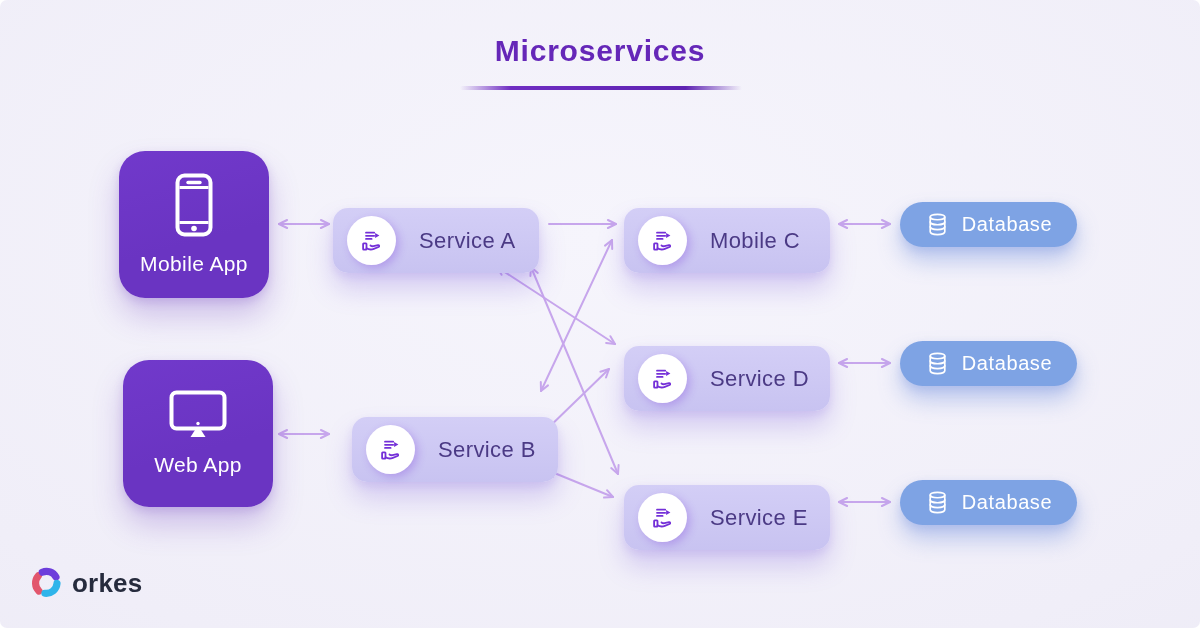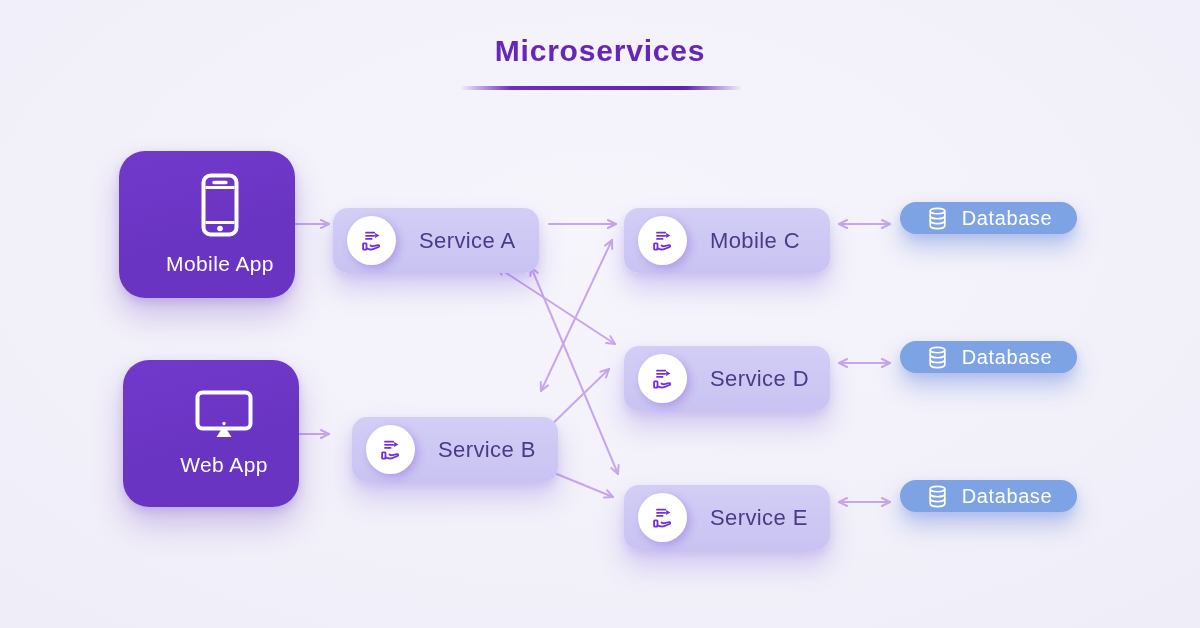--- a/index.html
+++ b/index.html
@@ -7,6 +7,7 @@
   .canvas{
     position:relative;width:1200px;height:628px;overflow:hidden;
     background:radial-gradient(120% 130% at 50% 38%, #f6f5fc 0%, #f0eef8 55%, #e9e7f3 100%);
+    border-radius:7px;
   }
   
   .title{

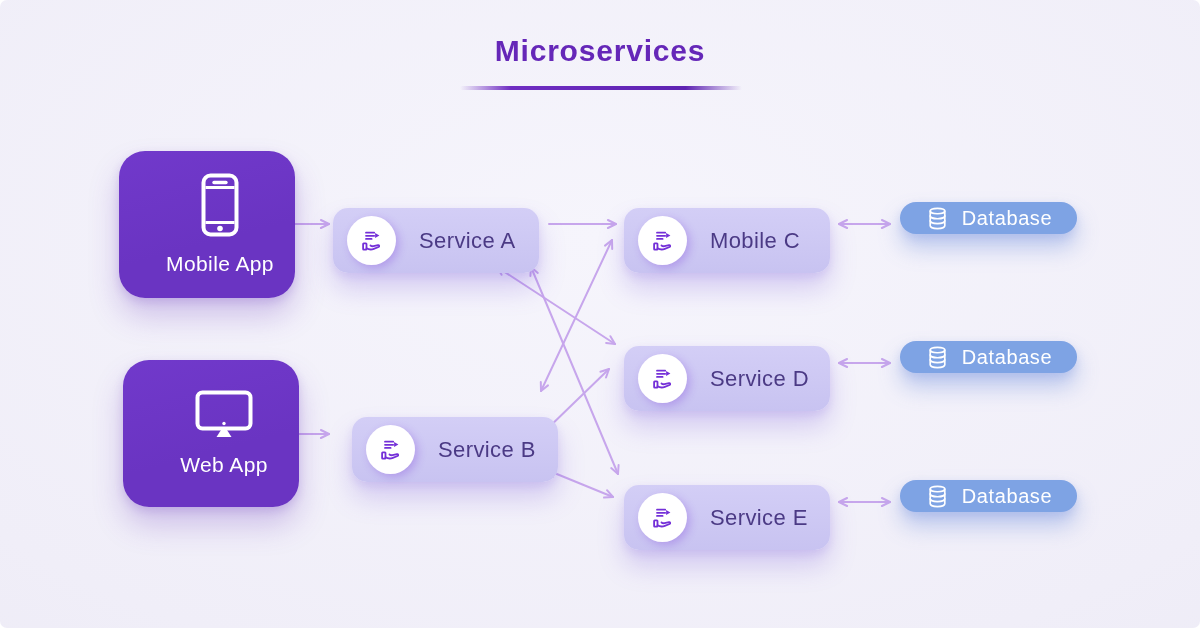--- a/index.html
+++ b/index.html
@@ -48,7 +48,7 @@
   .service-label{font-size:22px;color:var(--service-text,#4b3a85);letter-spacing:.4px}
   
   .db-node{
-    position:absolute;width:177px;height:32px;border-radius:23px;
+    position:absolute;width:177px;height:45px;border-radius:23px;
     background:var(--database-fill,#7ea3e4);
     box-shadow:0 14px 22px rgba(113,143,221,.42), 0 4px 8px rgba(113,143,221,.22);
     display:flex;align-items:center;justify-content:center;gap:12px;color:#fff;

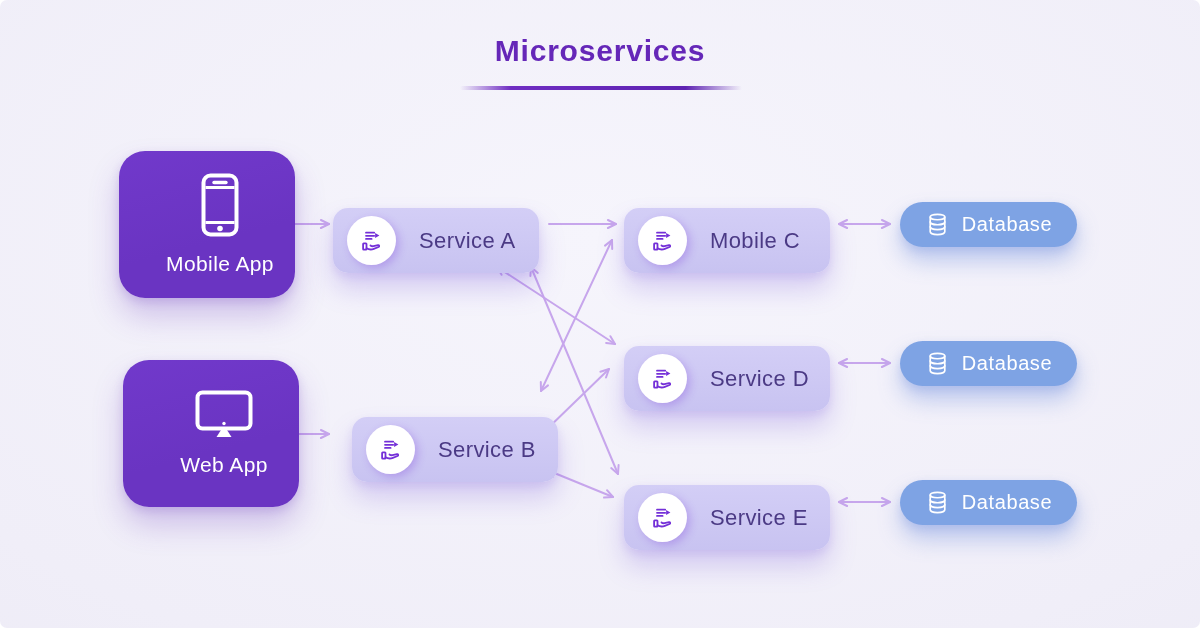--- a/index.html
+++ b/index.html
@@ -23,7 +23,7 @@
     position:absolute;width:150px;height:147px;border-radius:26px;
     background:linear-gradient(165deg,#7139cb 0%, var(--accent-purple,#6a34c2) 60%);
     box-shadow:0 18px 30px rgba(105,53,189,.26), 0 4px 10px rgba(105,53,189,.18);
-    display:flex;flex-direction:column;align-items:center;justify-content:center;gap:15px;color:#fff;padding-left:26px;
+    display:flex;flex-direction:column;align-items:center;justify-content:center;gap:15px;color:#fff;
   }
   .n-mobile{left:119px;top:151px}
   .n-web{left:123px;top:360px}

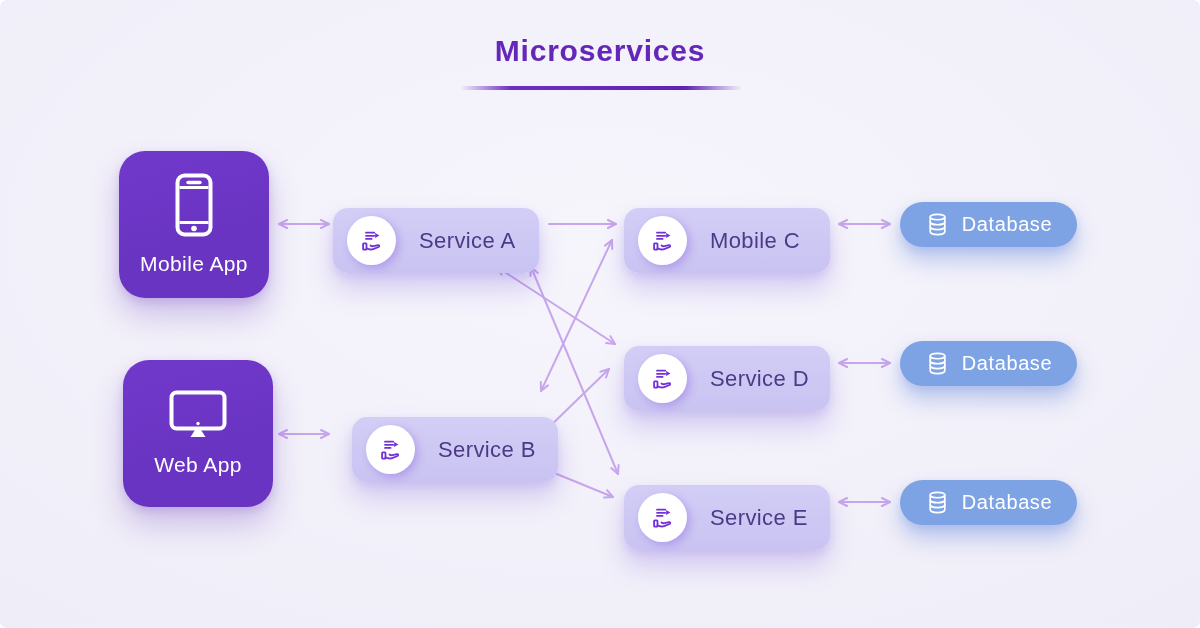--- a/index.html
+++ b/index.html
@@ -254,6 +254,16 @@
     <span class="db-label">Database</span>
   </div>
 
+  <div class="logo">
+    <svg width="34" height="34" viewBox="0 0 36 36" fill="none">
+      <g stroke-linecap="round" stroke-width="7.6">
+        <path d="M9.5 26.5 A 11.5 11.5 0 0 1 8.8 10.5" stroke="var(--logo-red,#e2566d)"></path>
+        <path d="M13 6.6 A 11.5 11.5 0 0 1 27.5 11.6" stroke="var(--logo-purple,#6d3ddb)"></path>
+        <path d="M28.6 18.5 A 11.5 11.5 0 0 1 15.8 28.9" stroke="var(--logo-blue,#2fb4ea)"></path>
+      </g>
+    </svg>
+    <span class="logo-text">orkes</span>
+  </div>
 
 </div>
 

